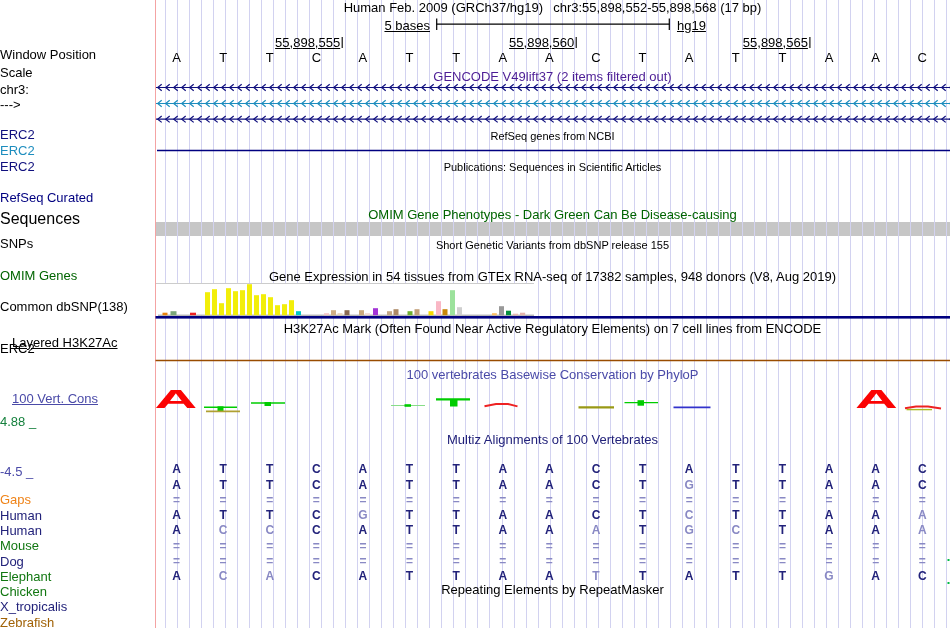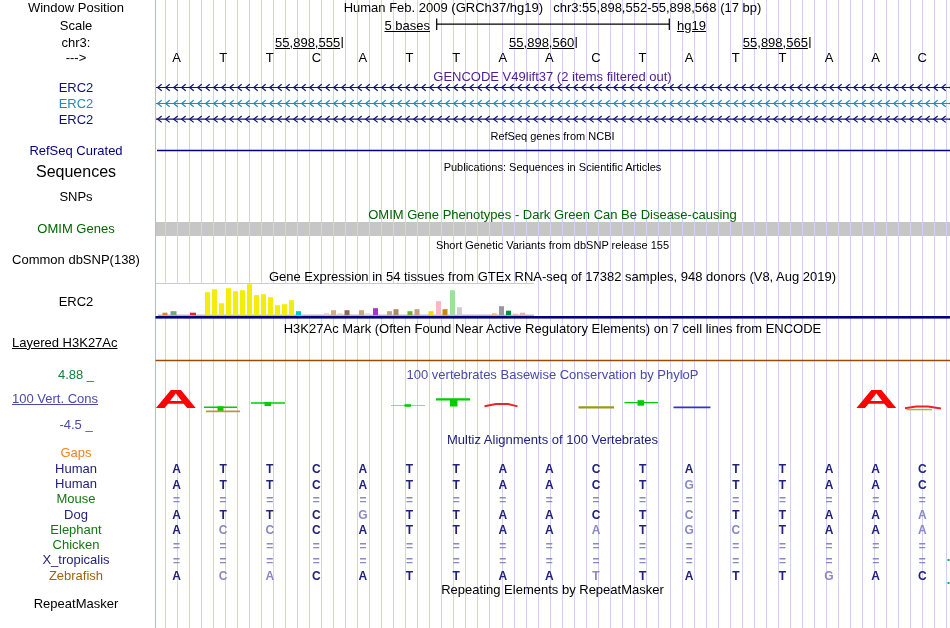--- a/index.html
+++ b/index.html
@@ -5,7 +5,7 @@
 body{width:950px;height:628px;position:relative;background:#fff;overflow:hidden;
   font-family:"Liberation Sans",sans-serif;}
 .t{position:absolute;white-space:pre;text-decoration:underline;}
-.r{position:absolute;left:0;width:152px;text-align:center;white-space:pre;}
+.r{position:absolute;left:0;width:152px;text-align:left;white-space:pre;margin-top:47px;}
 .c{position:absolute;left:155px;width:795px;text-align:center;white-space:pre;}
 </style></head><body>
 <div style="position:absolute;left:155.5px;top:221.5px;width:794.5px;height:14.5px;background:#c6c6c6;"></div>

